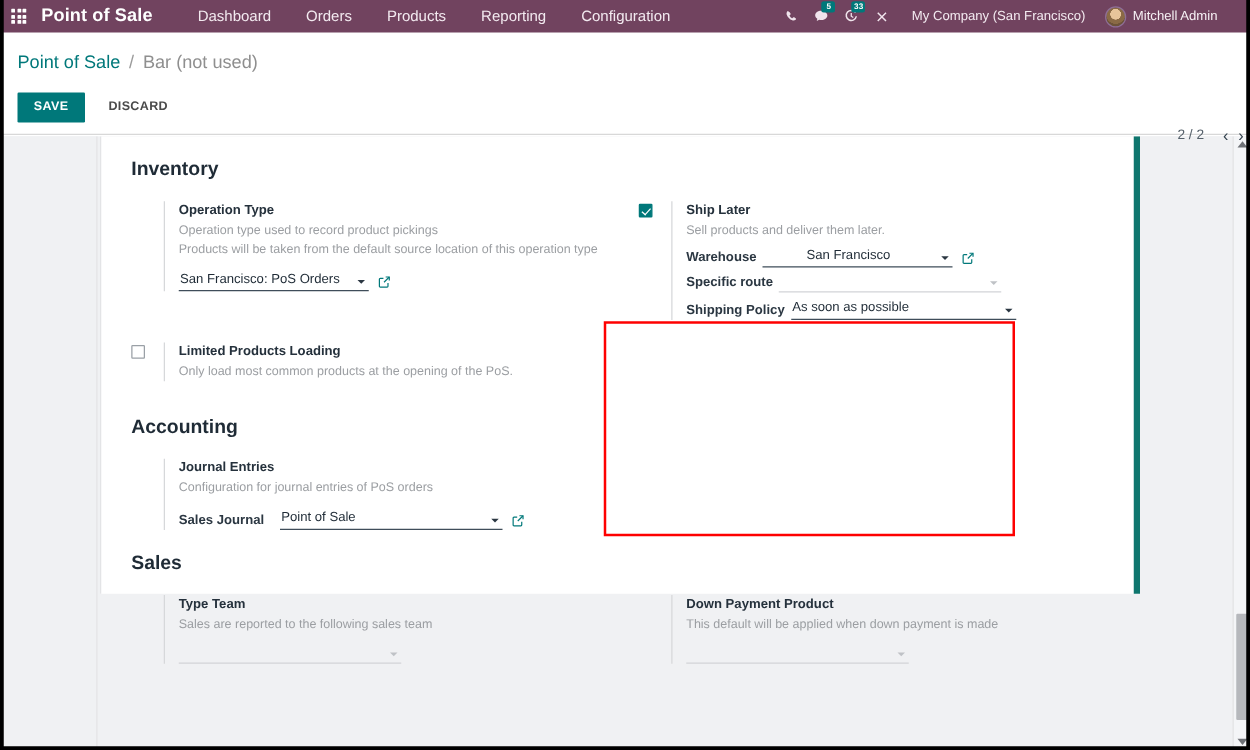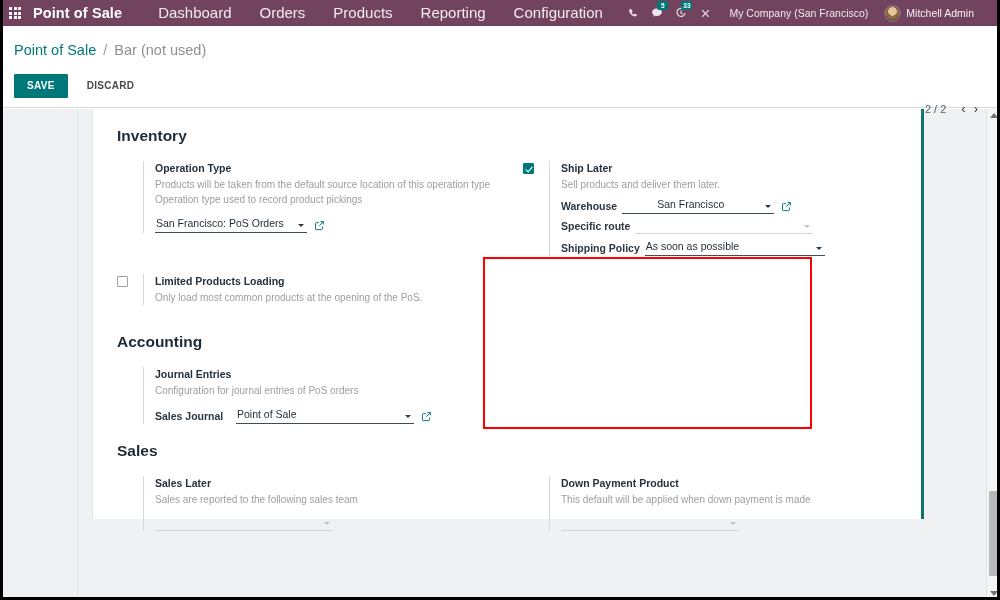--- a/index.html
+++ b/index.html
@@ -73,7 +73,7 @@
     height: 100%;
   }
   .nav-menu .nav-item {
-    font-size: 15px;
+    font-size: 12px;
     color: #f3eaf0;
     padding: 0 14px;
     line-height: 26px;

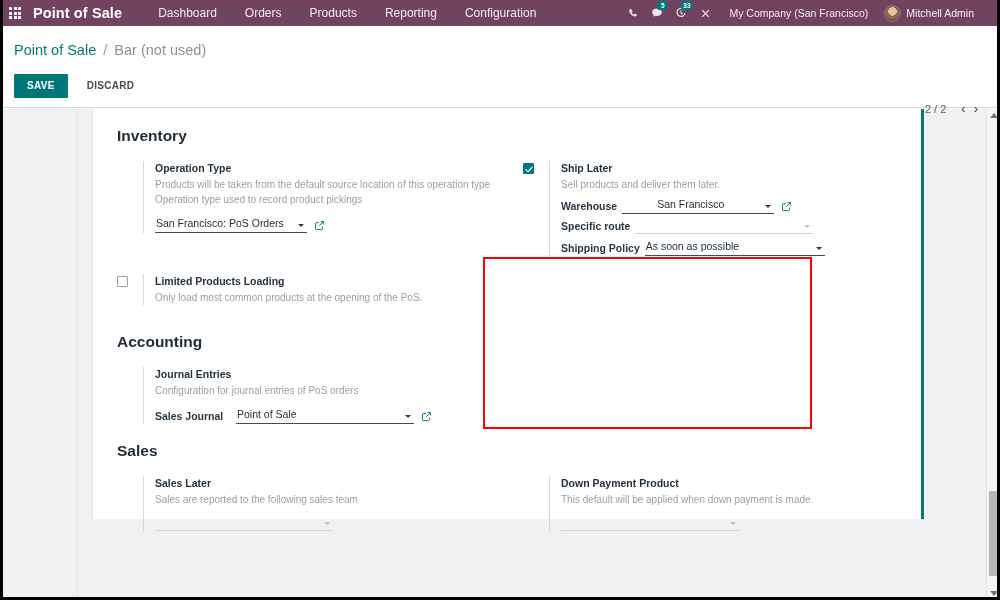--- a/index.html
+++ b/index.html
@@ -206,7 +206,7 @@
 
   .pager {
     position: absolute;
-    right: 18px;
+    right: 1px;
     top: 82px;
     transform: translateY(-50%);
     display: flex;

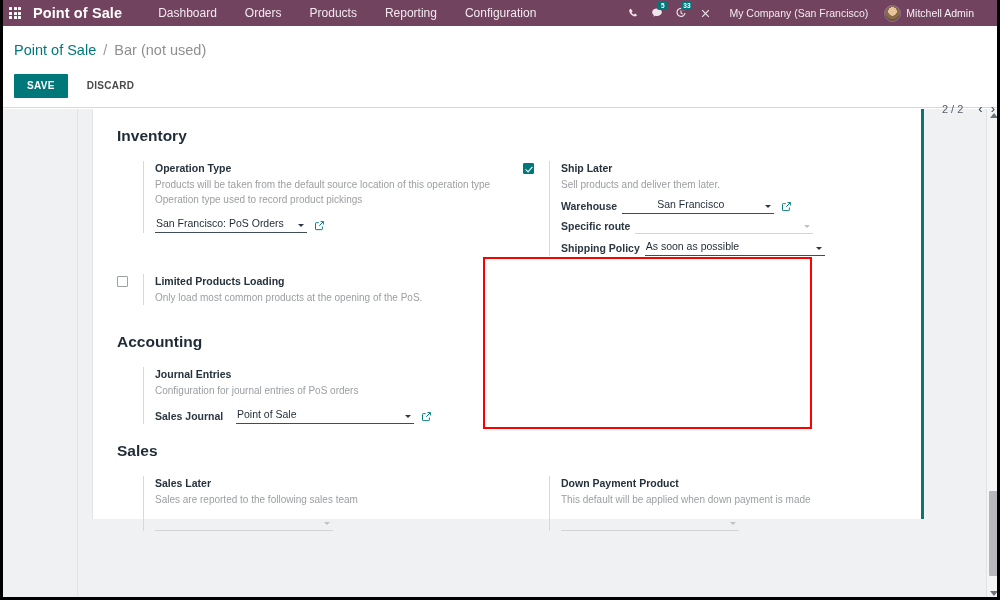--- a/index.html
+++ b/index.html
@@ -236,12 +236,12 @@
   .sheet {
     position: absolute;
     top: 0;
-    left: 92px;
+    left: 80px;
     width: 832px;
-    height: 410px;
+    height: 366px;
     background: #ffffff;
     border-left: 1px solid #e3e4e6;
-    border-right: 3px solid #0f766e;
+    border-right: 5px solid #0f766e;
   }
   .sheet-inner {
     position: relative;

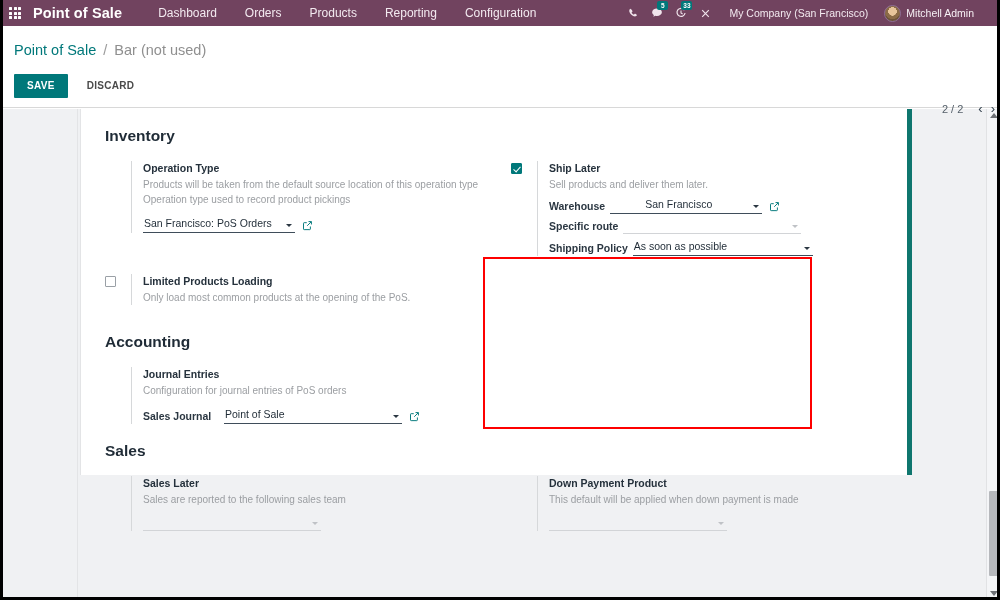--- a/index.html
+++ b/index.html
@@ -548,8 +548,8 @@
               <div class="cb-slot"></div>
               <div class="body">
                 <div class="setting-label">Operation Type</div>
+                <div class="setting-help">Operation type used to record product pickings</div>
                 <div class="setting-help">Products will be taken from the default source location of this operation type</div>
-                <div class="setting-help">Operation type used to record product pickings</div>
                 <div class="field-row">
                   <div class="select-wrap">
                     <div class="sel w-op">San Francisco: PoS Orders<span class="caret"></span></div>

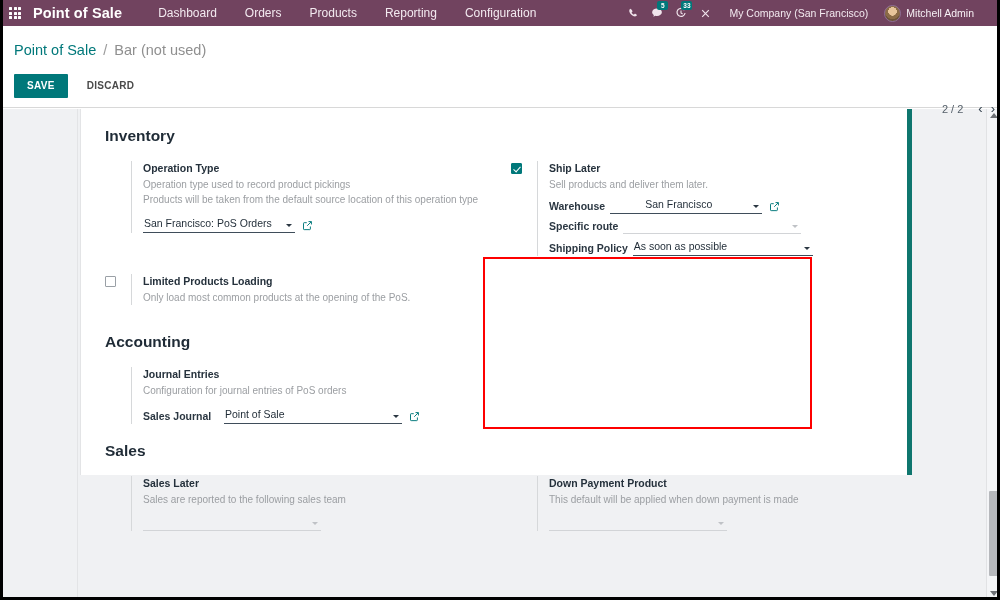--- a/index.html
+++ b/index.html
@@ -660,7 +660,7 @@
             <div class="setting">
               <div class="cb-slot"></div>
               <div class="body">
-                <div class="setting-label">Sales Later</div>
+                <div class="setting-label">Type Team</div>
                 <div class="setting-help">Sales are reported to the following sales team</div>
                 <div class="field-row">
                   <div class="select-wrap">

